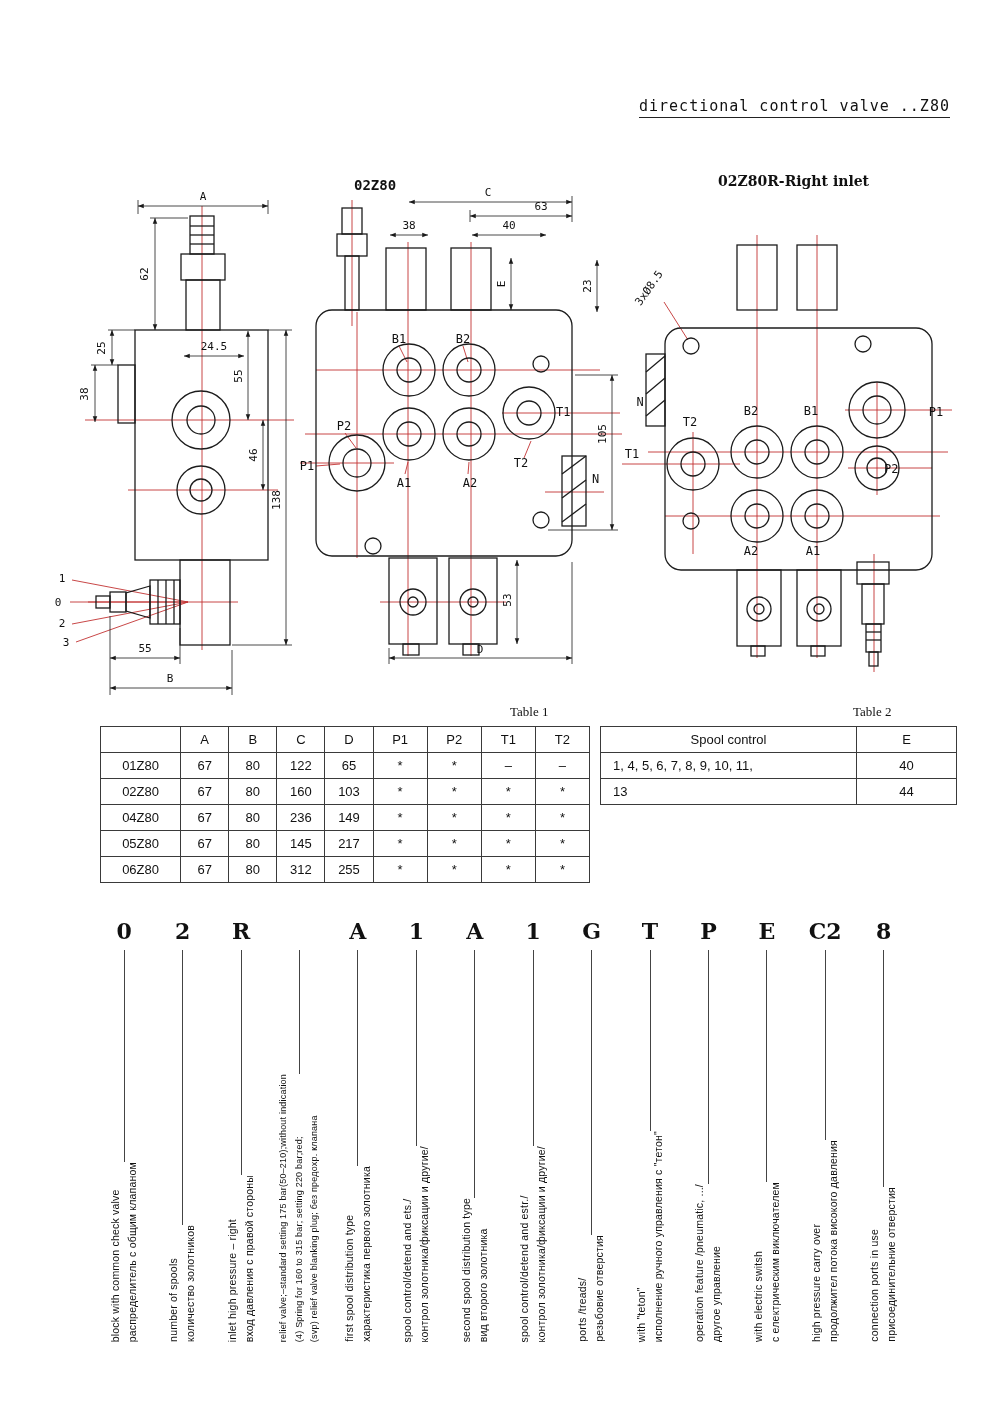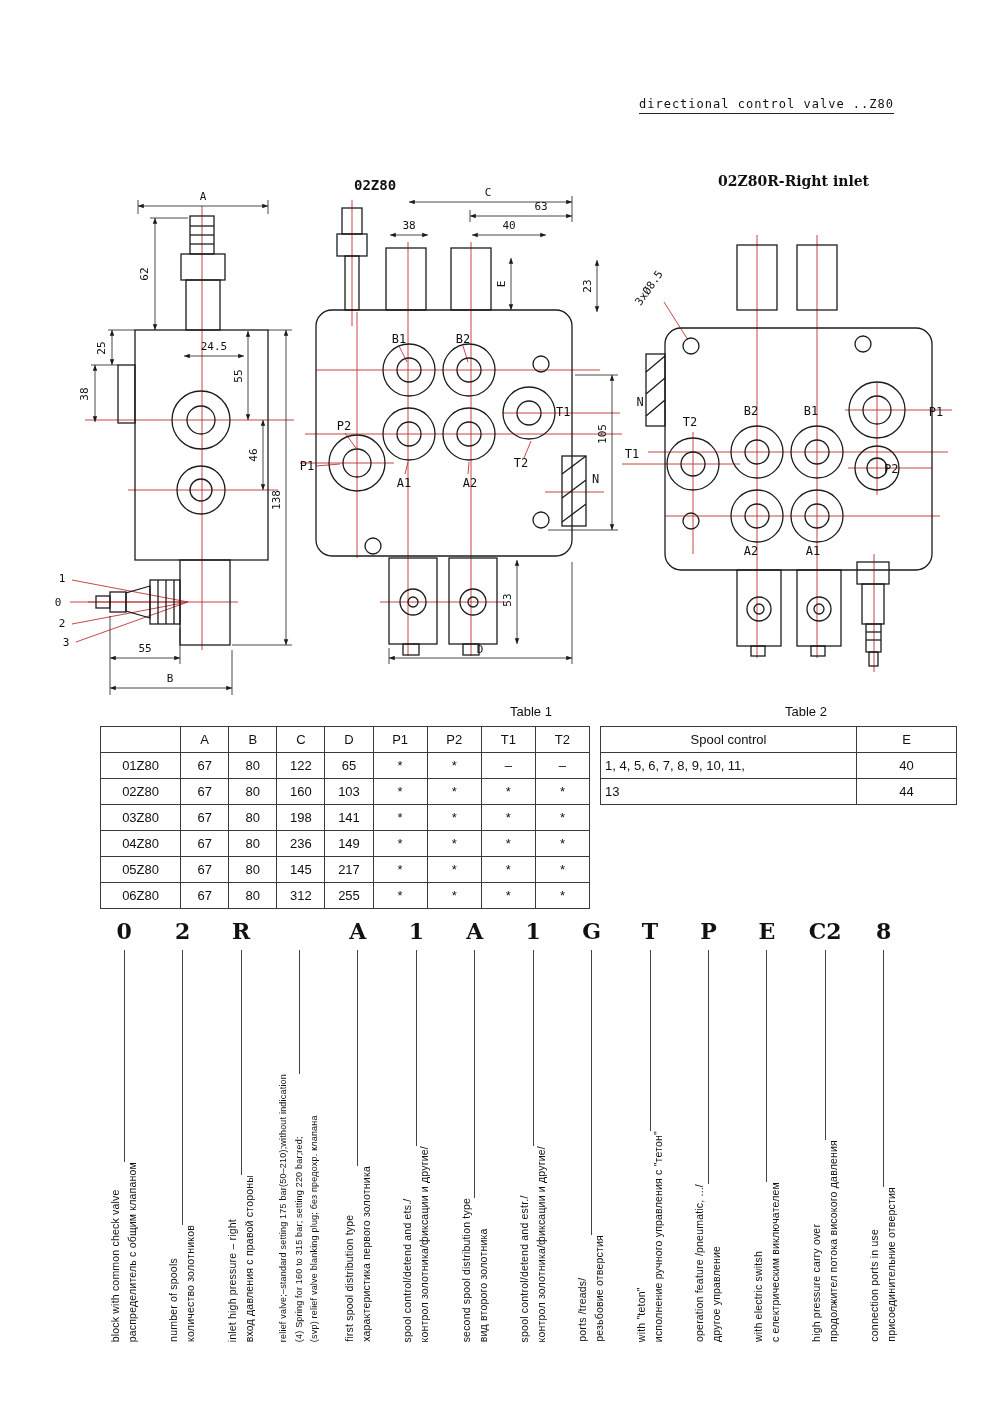--- a/index.html
+++ b/index.html
@@ -5,7 +5,7 @@
   html,body{margin:0;padding:0}
   body{width:1000px;height:1415px;position:relative;background:#fff;font-family:"Liberation Sans",sans-serif;color:#1a1a1a;overflow:hidden}
   .sheet{position:absolute;inset:0;background:#fff}
-  .title{position:absolute;top:97px;left:639px;font-family:"DejaVu Sans Mono",monospace;font-size:12px;letter-spacing:1px;color:#111;padding-bottom:2px;border-bottom:1.2px solid #222;white-space:nowrap}
+  .title{position:absolute;top:97px;left:639px;font-family:"DejaVu Sans Mono",monospace;font-size:15px;letter-spacing:1px;color:#111;padding-bottom:2px;border-bottom:1.2px solid #222;white-space:nowrap}
   .drawings{position:absolute;top:150px;left:0;width:1000px;height:565px}
   .ol rect,.ol circle,.ol path,.ol line{fill:none;stroke:#1c1c1c;stroke-width:1.3}
   .thin line{stroke:#1c1c1c;stroke-width:0.8;fill:none}

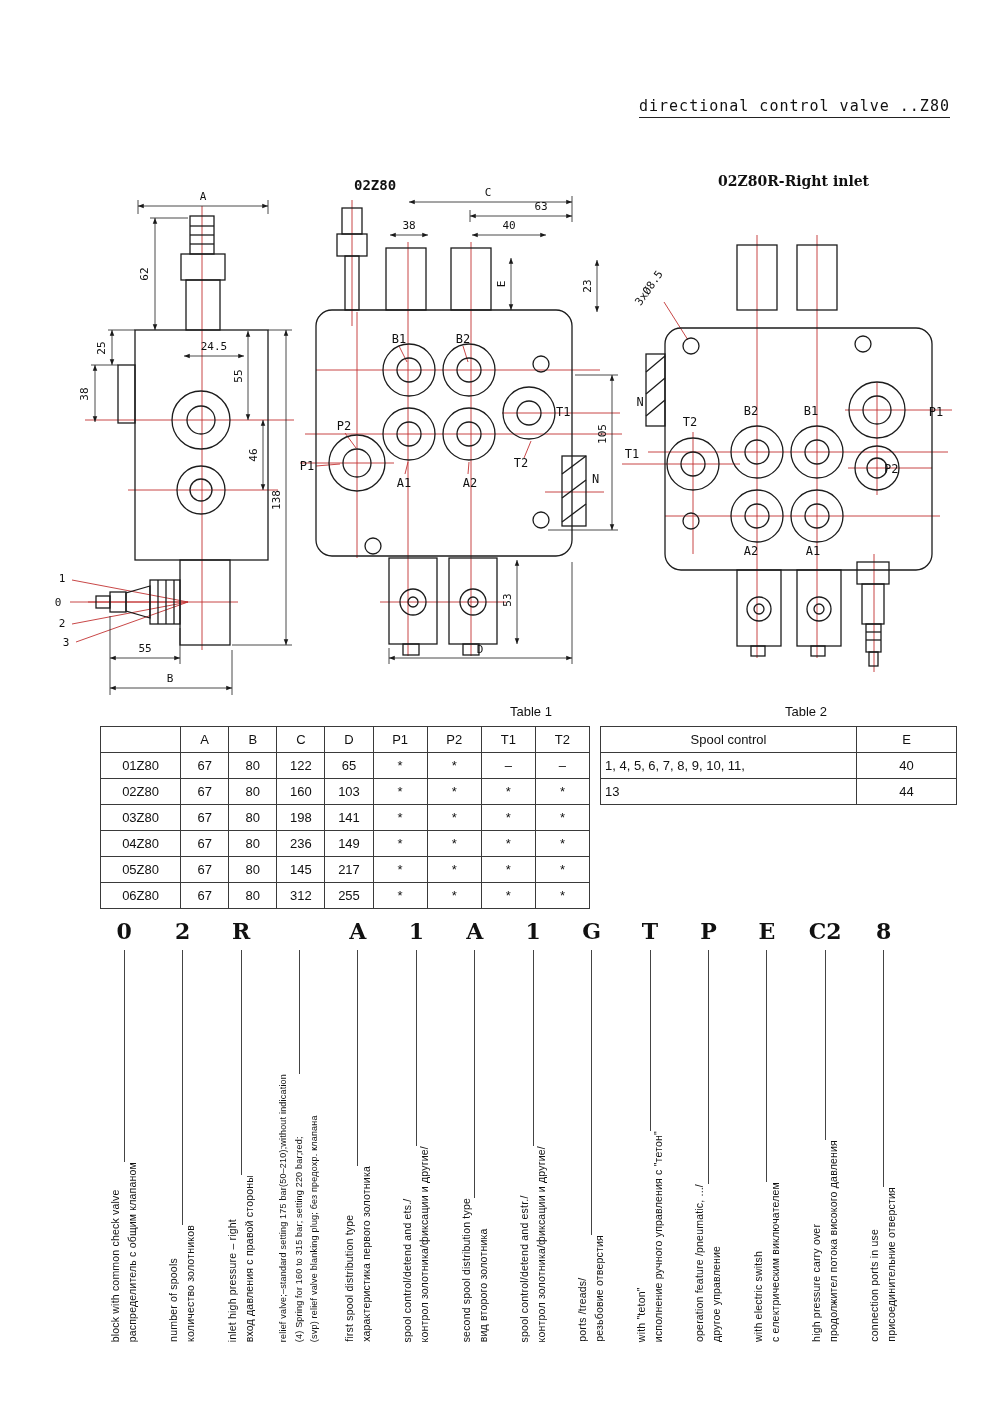--- a/index.html
+++ b/index.html
@@ -14,7 +14,7 @@
   .plbl text{font-family:"DejaVu Sans Mono",monospace;font-size:12px;fill:#111}
   .vtitle{font-family:"DejaVu Sans Mono",monospace;font-size:14px;font-weight:bold;fill:#111}
   .vtitle-serif{font-family:"DejaVu Serif",serif;font-size:14px;font-weight:bold;fill:#111}
-  .tbl-caption{position:absolute;font-family:Liberation Sans, sans-serif;font-size:13px;color:#111}
+  .tbl-caption{position:absolute;font-family:Liberation Serif, serif;font-size:13px;color:#111}
   .cap1{left:510px;top:704px}
   .cap2{left:785px;top:704px}
   table.tbl{position:absolute;border-collapse:collapse;table-layout:fixed;font-size:13px;color:#111}

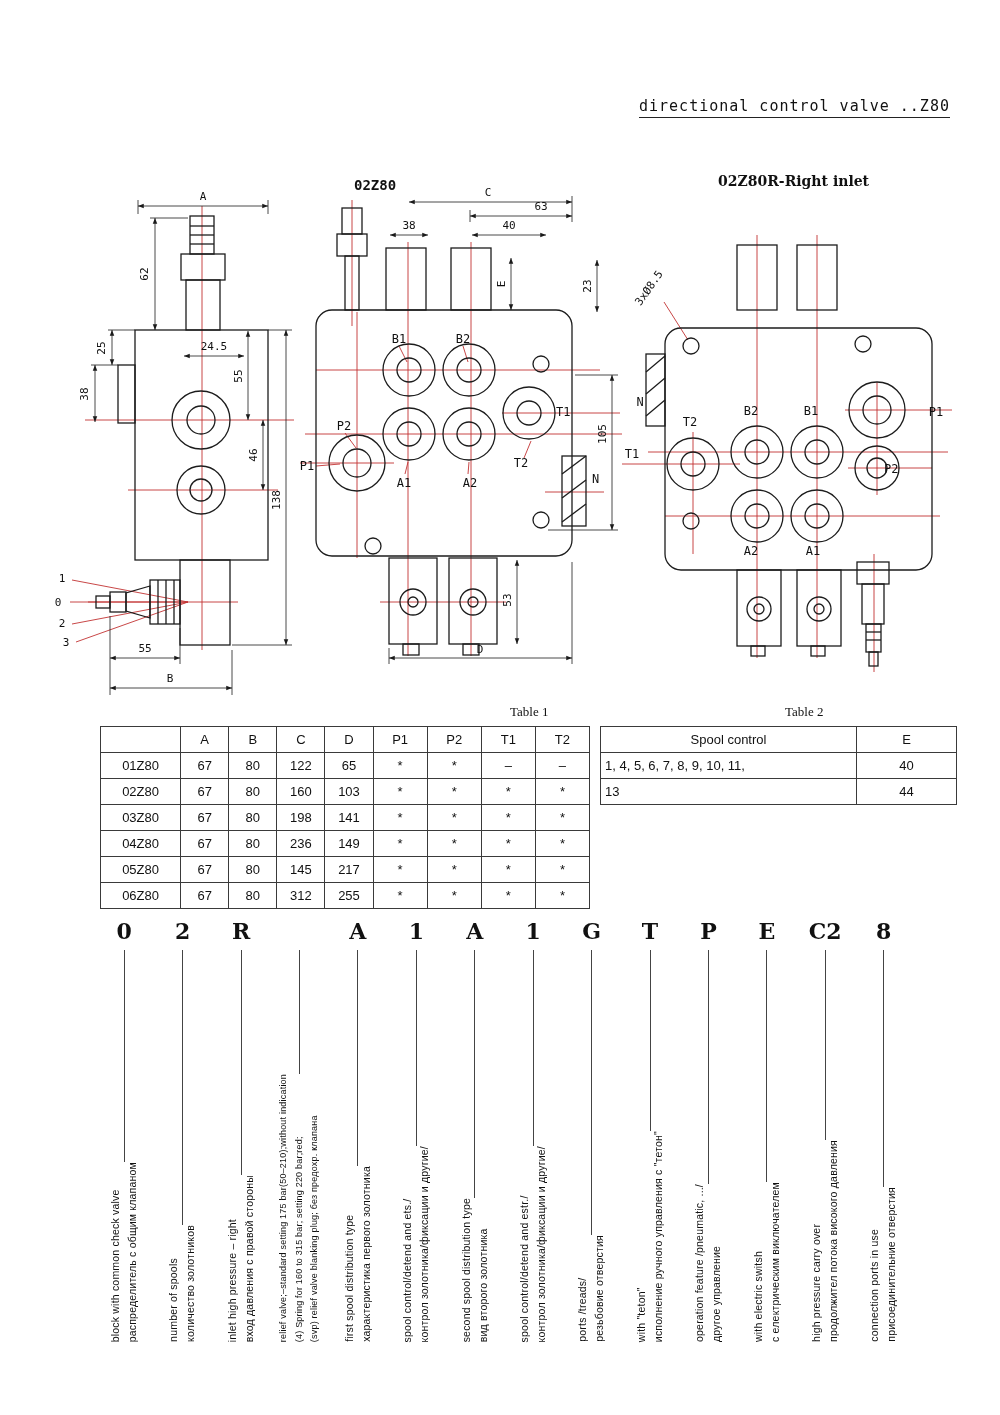--- a/index.html
+++ b/index.html
@@ -16,7 +16,7 @@
   .vtitle-serif{font-family:"DejaVu Serif",serif;font-size:14px;font-weight:bold;fill:#111}
   .tbl-caption{position:absolute;font-family:Liberation Serif, serif;font-size:13px;color:#111}
   .cap1{left:510px;top:704px}
-  .cap2{left:785px;top:704px}
+  .cap2{left:853px;top:704px}
   table.tbl{position:absolute;border-collapse:collapse;table-layout:fixed;font-size:13px;color:#111}
   .tbl th,.tbl td{border:1px solid #3a3a3a;height:25px;text-align:center;font-weight:normal;padding:0 4px;overflow:hidden;white-space:nowrap}
   .tbl1{left:100px;top:726px;width:490px}

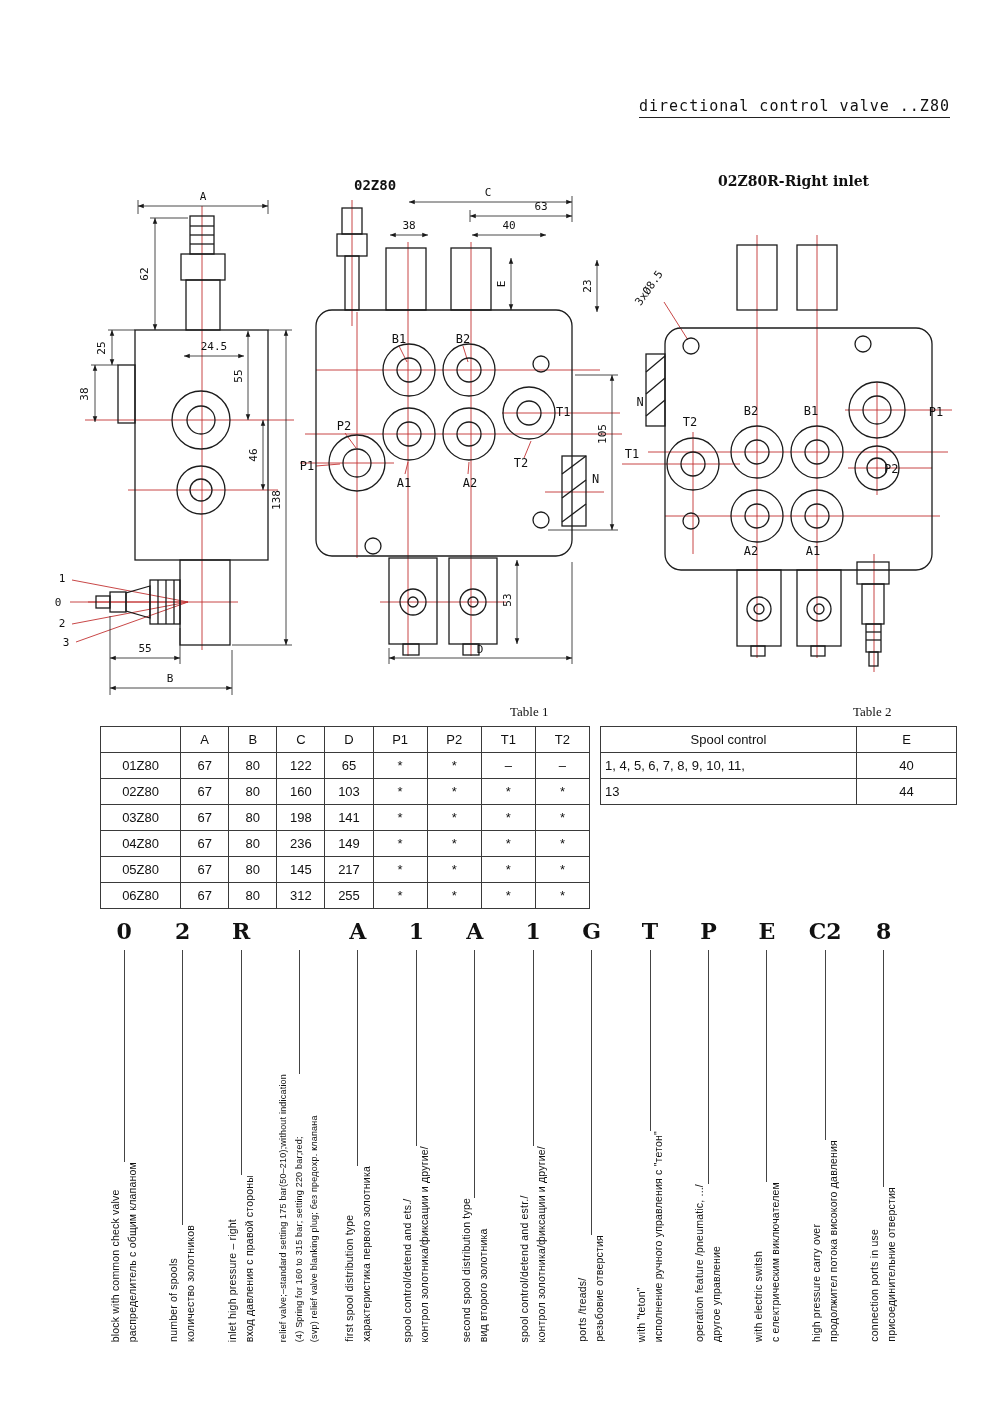--- a/index.html
+++ b/index.html
@@ -21,7 +21,7 @@
   .tbl th,.tbl td{border:1px solid #3a3a3a;height:25px;text-align:center;font-weight:normal;padding:0 4px;overflow:hidden;white-space:nowrap}
   .tbl1{left:100px;top:726px;width:490px}
   .tbl2{left:600px;top:726px;width:356px}
-  .tbl2 td:first-child{text-align:left;padding-left:4px}
+  .tbl2 td:first-child{text-align:left;padding-left:12px}
   .ordering{position:absolute;left:95px;top:916px;width:818px;height:426px;display:flex}
   .ord-col{flex:1 1 0;display:flex;flex-direction:column;align-items:center;min-width:0}
   .ord-code{height:34px;font-family:"DejaVu Serif",serif;font-size:22px;font-weight:bold;line-height:30px;white-space:nowrap;color:#111}

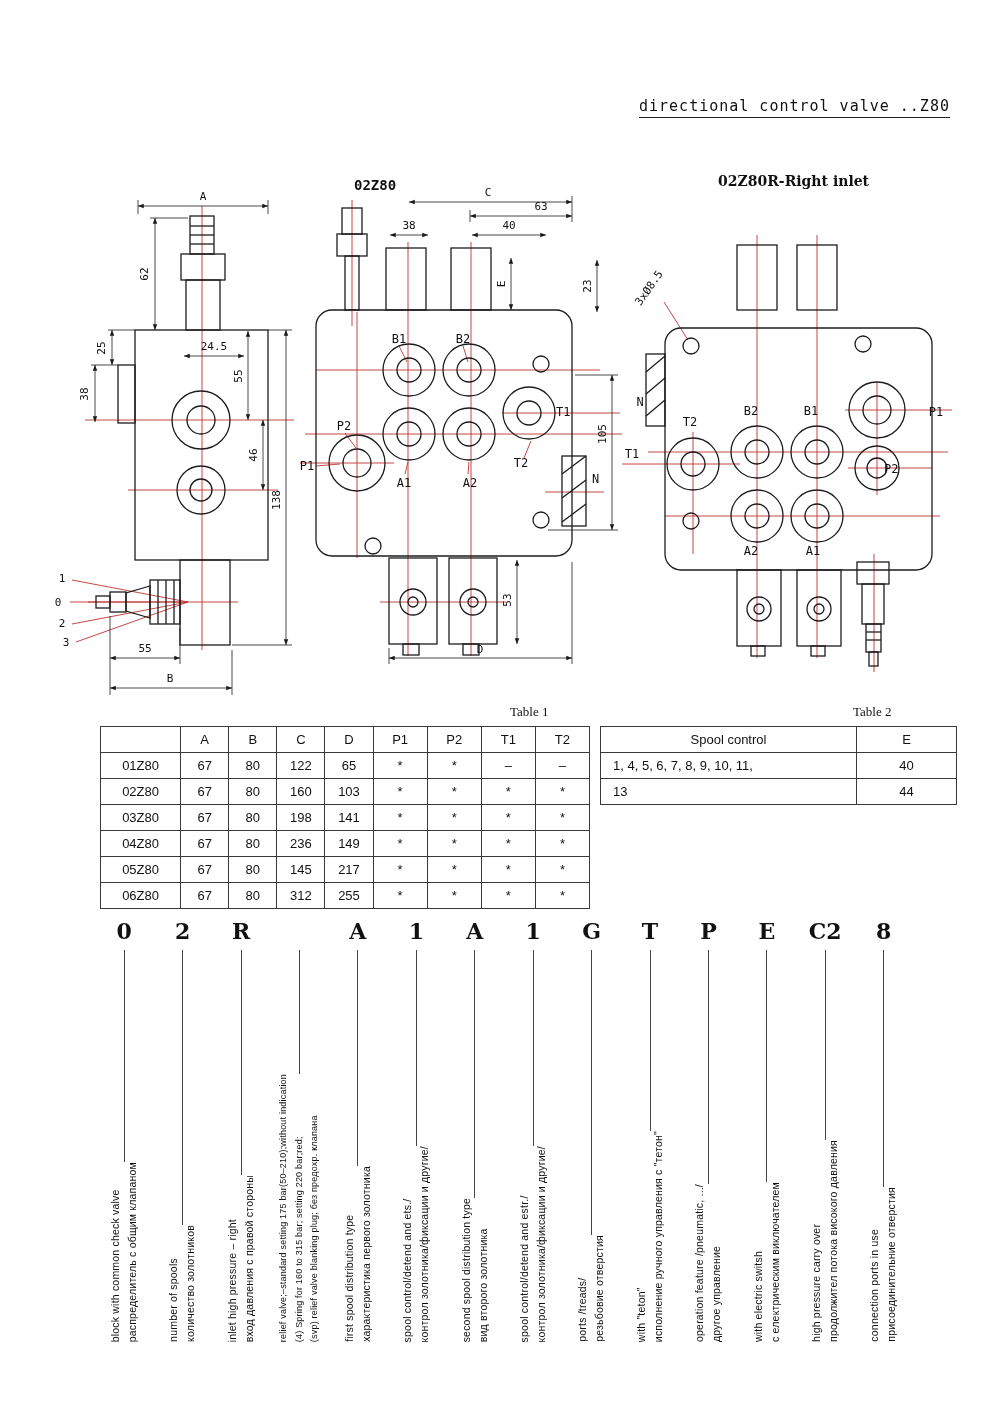--- a/index.html
+++ b/index.html
@@ -334,17 +334,6 @@
           <td>*</td>
         </tr>
         <tr>
-          <td>03Z80</td>
-          <td>67</td>
-          <td>80</td>
-          <td>198</td>
-          <td>141</td>
-          <td>*</td>
-          <td>*</td>
-          <td>*</td>
-          <td>*</td>
-        </tr>
-        <tr>
           <td>04Z80</td>
           <td>67</td>
           <td>80</td>

